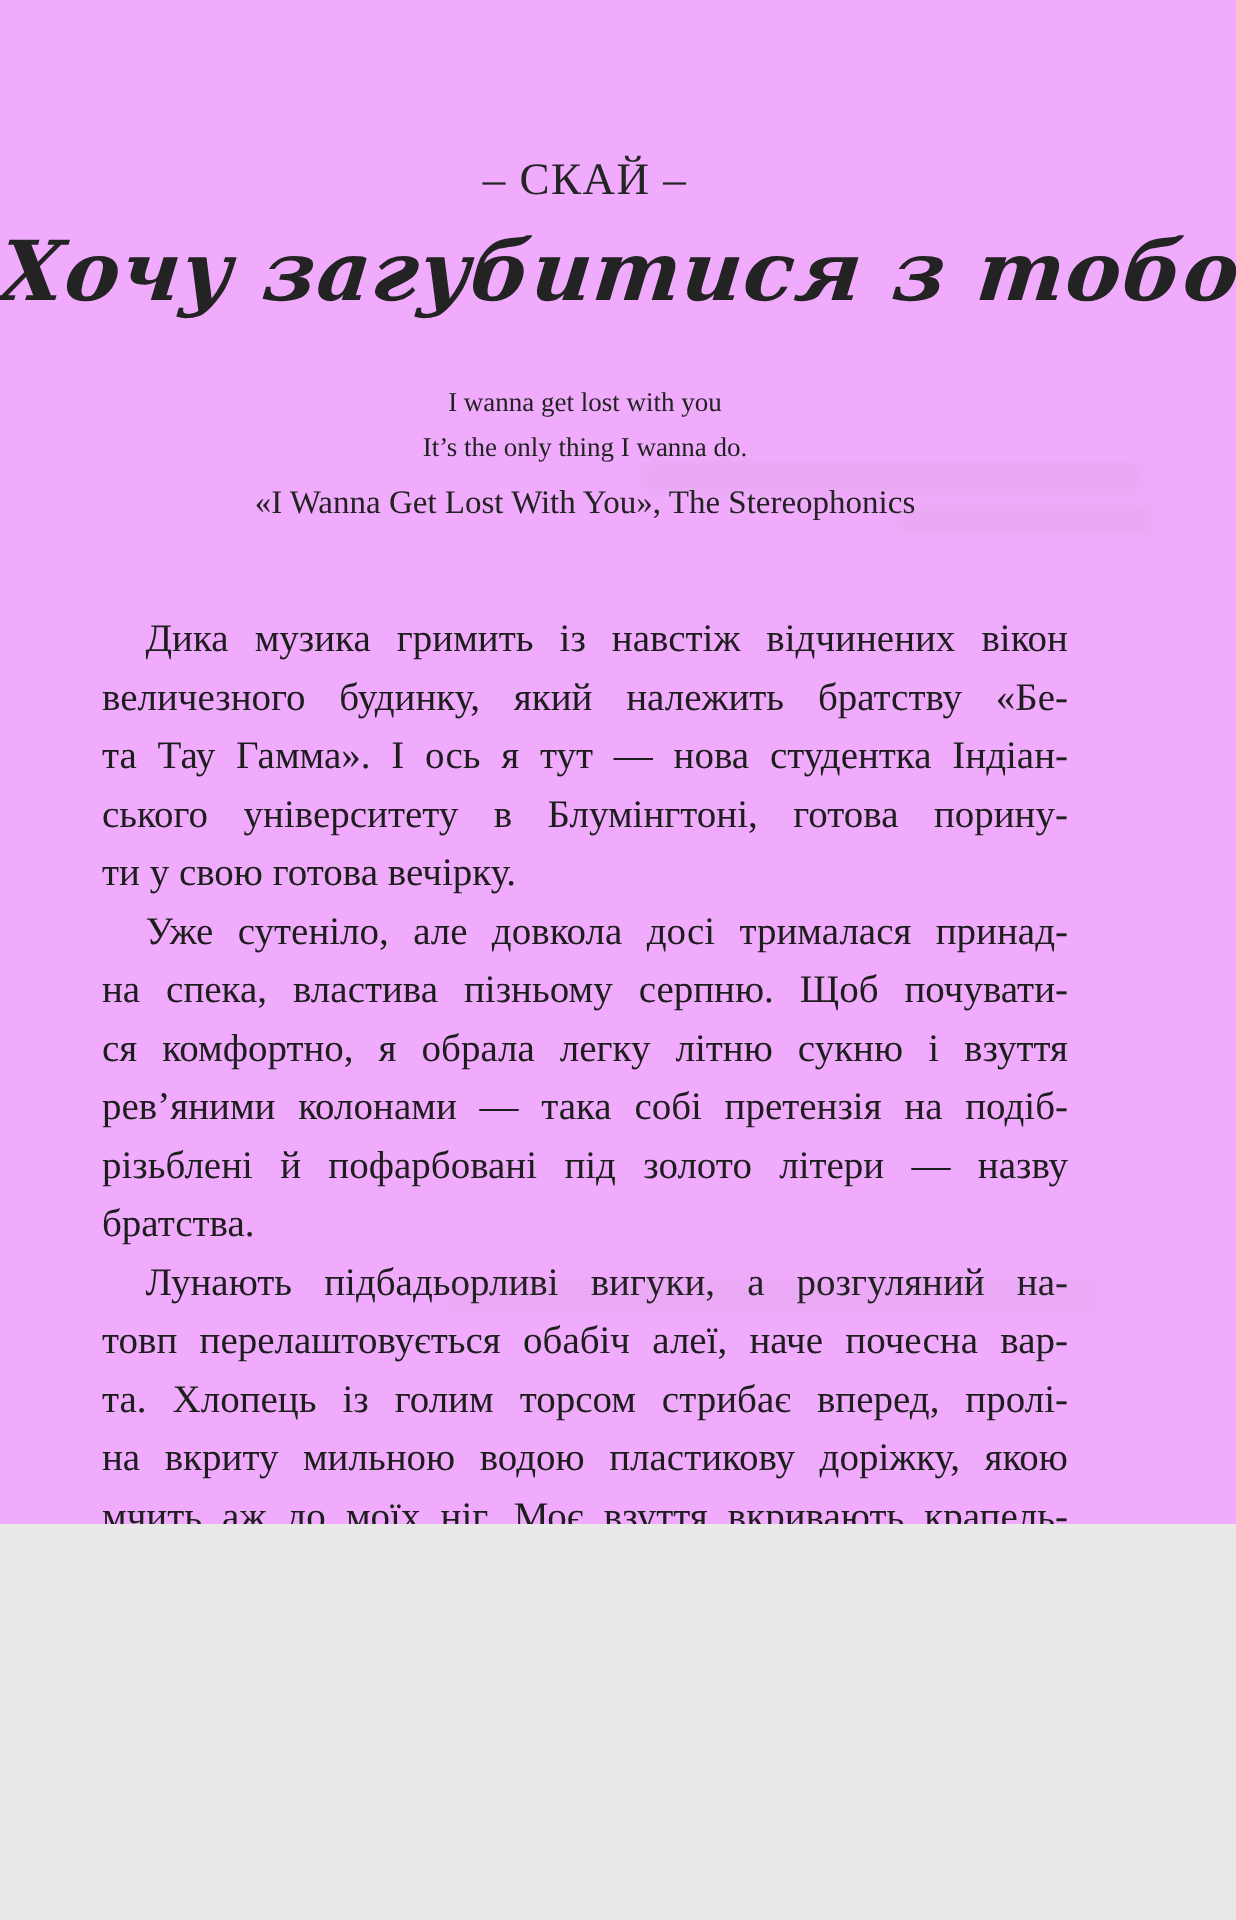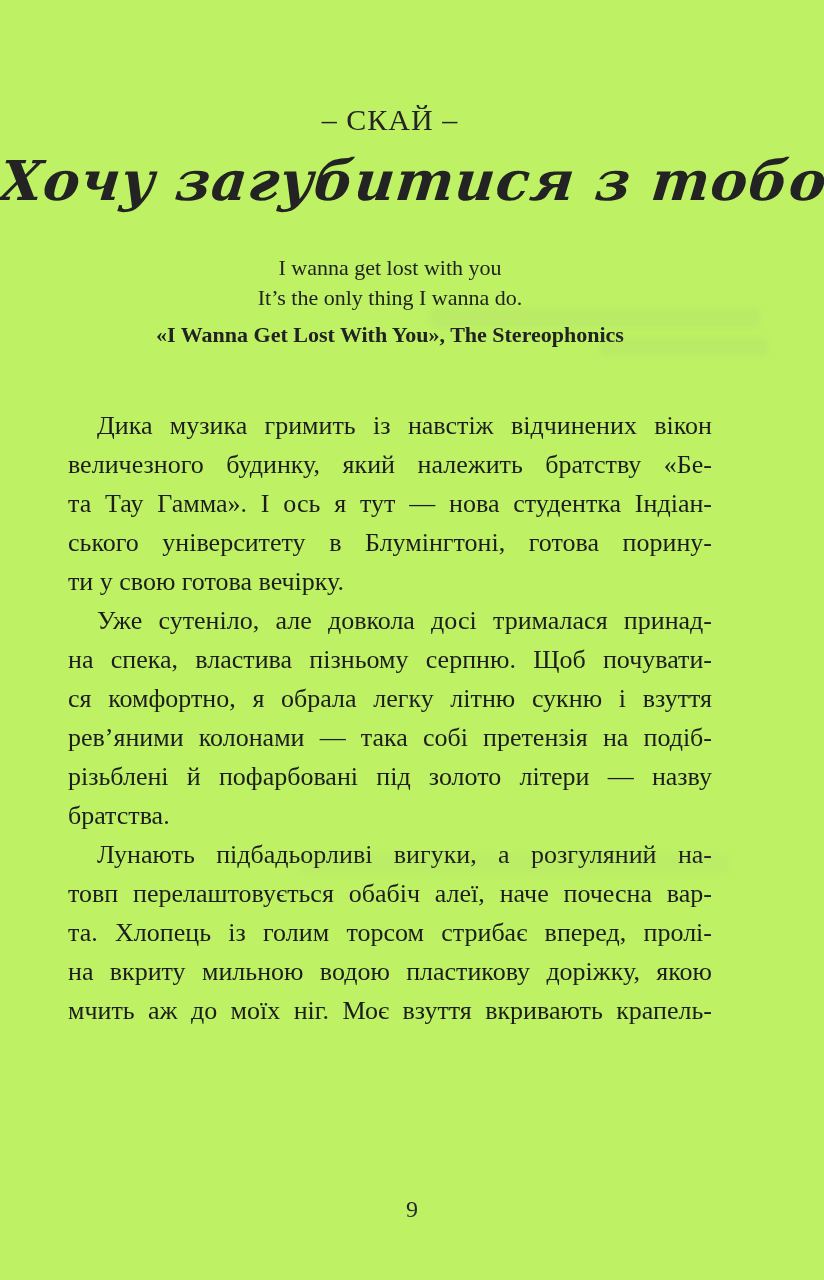--- a/index.html
+++ b/index.html
@@ -10,9 +10,9 @@
   .page {
     position: relative;
     width: 824px;
-    height: 1280px;
+    height: 1016px;
     margin: 0 auto;
-    background: #bef264;
+    background: #f0abfc;
     color: #1f1f1f;
     font-family: "Liberation Serif", "DejaVu Serif", serif;
     overflow: hidden;

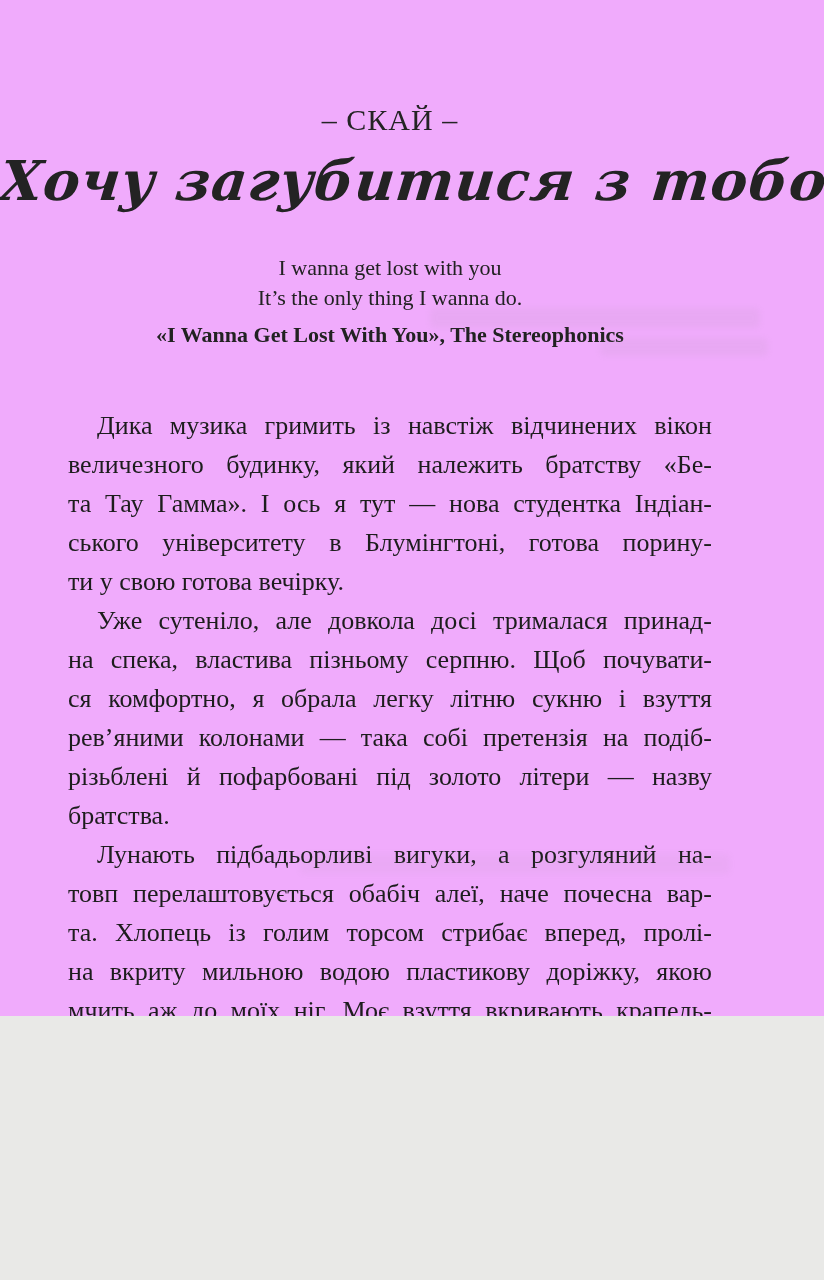--- a/index.html
+++ b/index.html
@@ -48,7 +48,7 @@
     left: 68px;
     width: 644px;
     text-align: center;
-    font-size: 22px;
+    font-size: 18px;
     line-height: 30px;
     color: #222;
   }

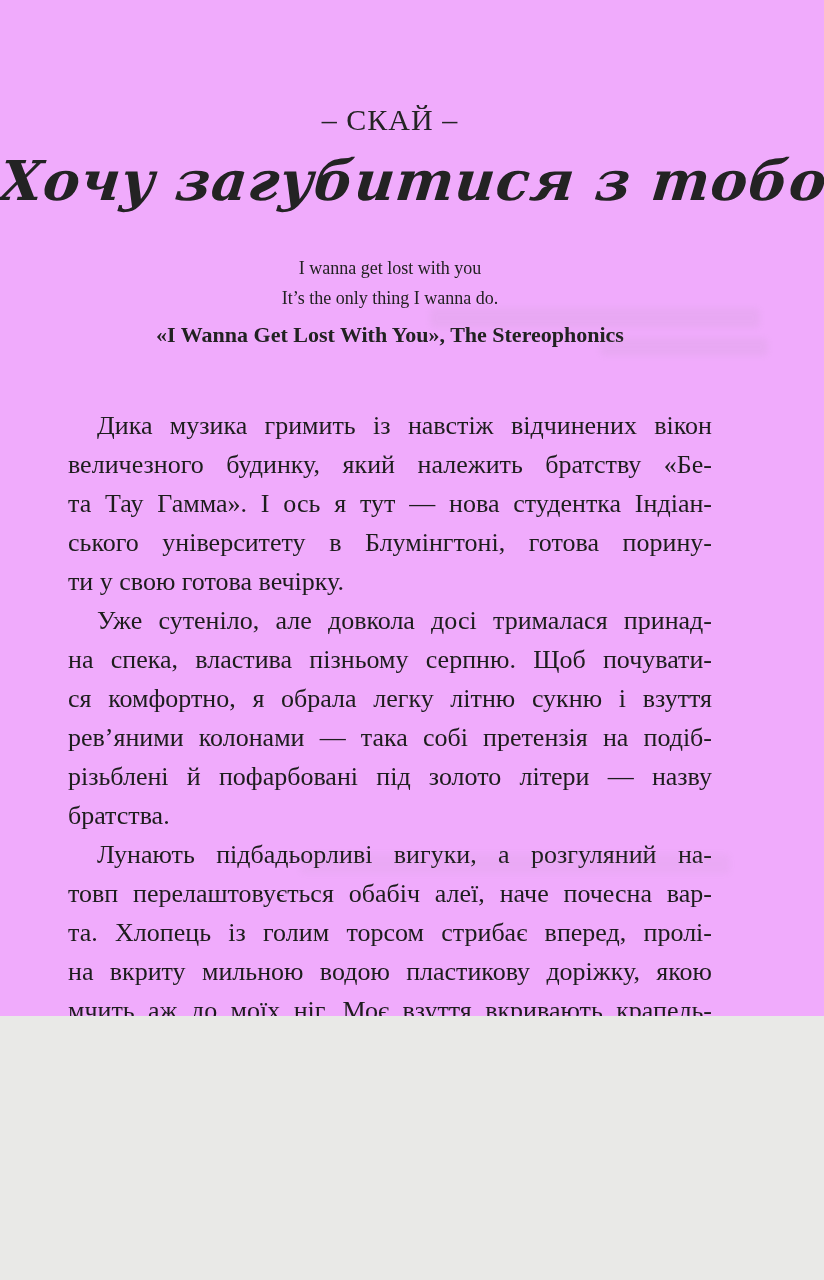--- a/index.html
+++ b/index.html
@@ -60,7 +60,6 @@
     text-align: center;
     font-size: 22px;
     color: #222;
-    font-weight: bold;
   }
   .body-text {
     position: absolute;

